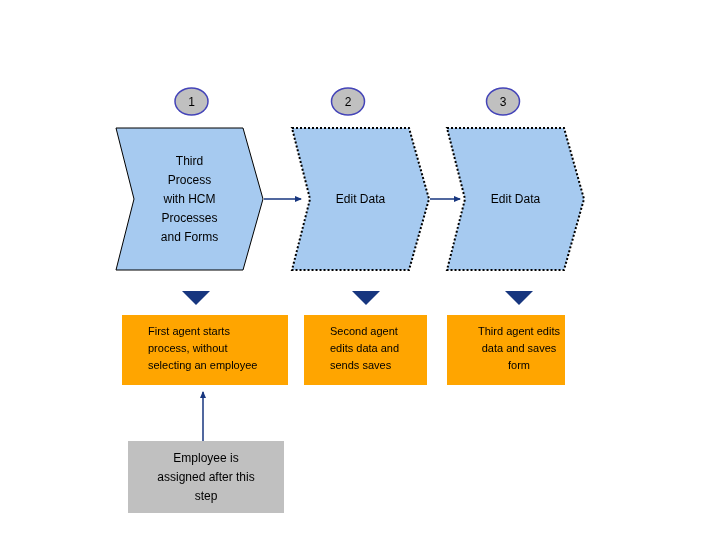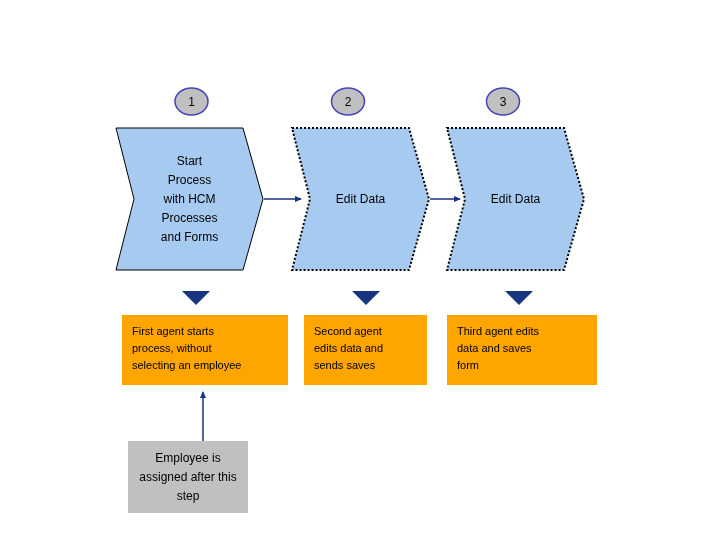--- a/index.html
+++ b/index.html
@@ -103,7 +103,7 @@
   <div class="txt badge-label" style="left:331px; top:88px; width:34px; height:27px;">2</div>
   <div class="txt badge-label" style="left:486px; top:88px; width:34px; height:27px;">3</div>
 
-  <div class="txt chevron-label" style="left:116px; top:128px; width:147px; height:142px;">Start
+  <div class="txt chevron-label" style="left:116px; top:128px; width:147px; height:142px;">Third
 Process
 with HCM
 Processes

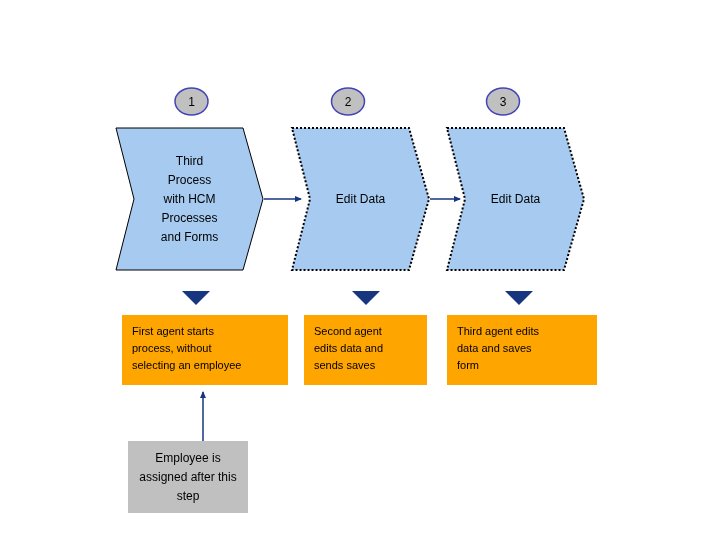--- a/index.html
+++ b/index.html
@@ -53,7 +53,7 @@
     background: var(--note-fill-orange);
     font-size: 11px;
     line-height: 17px;
-    padding: 8px 0 0 10px;
+    padding: 8px 0 0 26px;
     box-sizing: border-box;
     white-space: pre-line;
   }

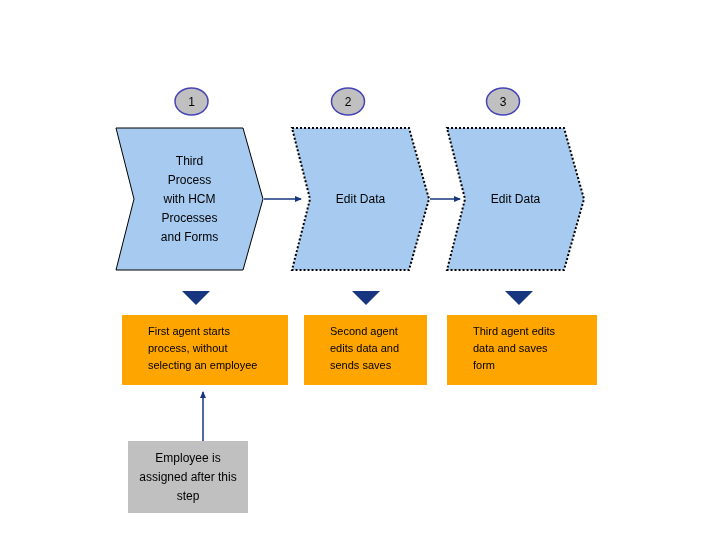--- a/index.html
+++ b/index.html
@@ -117,7 +117,7 @@
   <div class="note-box" style="left:304px; top:315px; width:123px; height:70px;">Second agent
 edits data and
 sends saves</div>
-  <div class="note-box" style="left:447px; top:315px; width:150px; height:70px;">Third agent edits
+  <div class="note-box" style="left:447px; top:315px; width:118px; height:70px;text-align:center;">Third agent edits
 data and saves
 form</div>
 

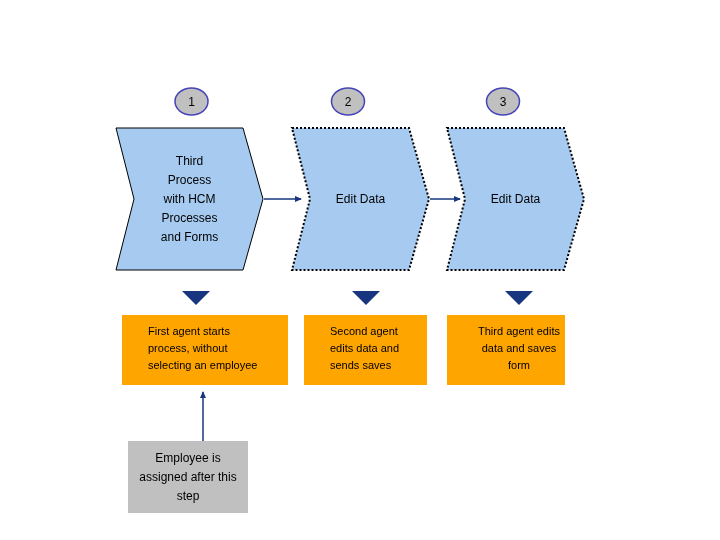--- a/index.html
+++ b/index.html
@@ -121,7 +121,7 @@
 data and saves
 form</div>
 
-  <div class="callout-box" style="left:128px; top:441px; width:120px; height:72px;">Employee is
+  <div class="callout-box" style="left:128px; top:441px; width:156px; height:72px;">Employee is
 assigned after this
 step</div>
 

